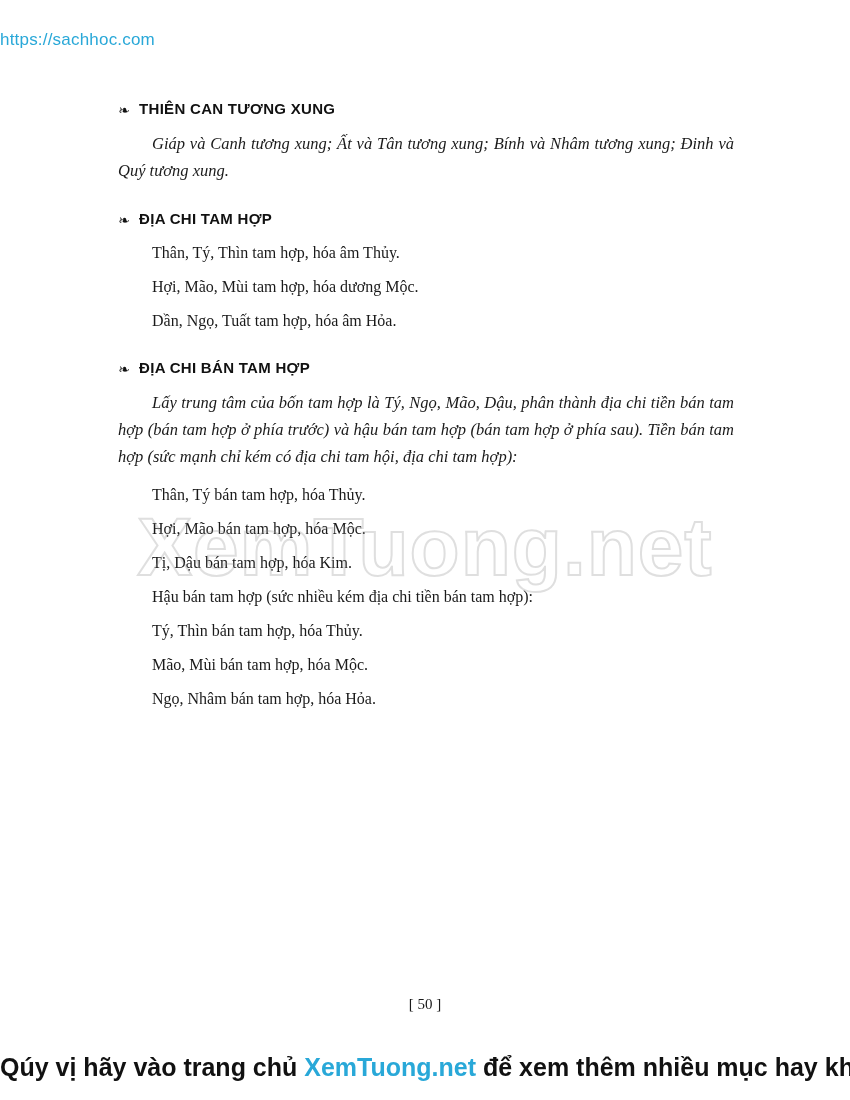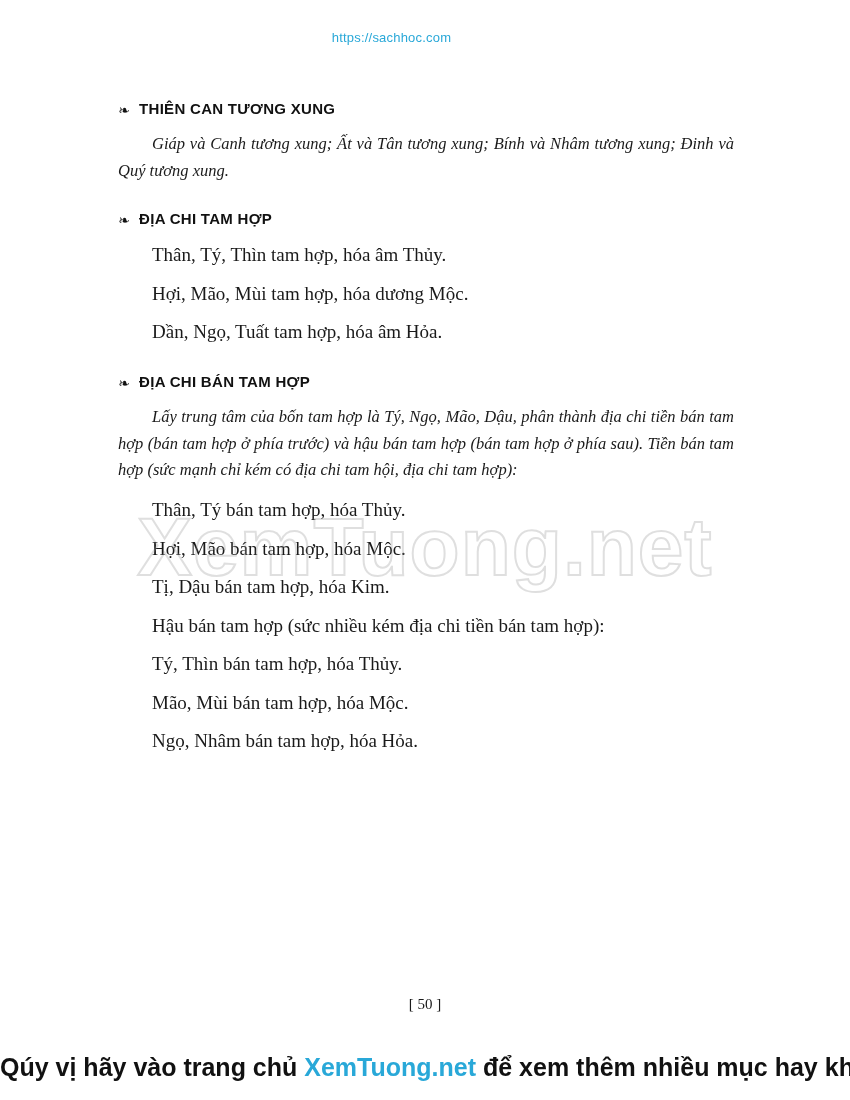--- a/index.html
+++ b/index.html
@@ -26,9 +26,9 @@
     top: 30px;
     left: 0;
     width: 783px;
-    text-align: center;
+    text-align: left;
     font-family: "Liberation Sans", sans-serif;
-    font-size: 13px;
+    font-size: 17px;
     color: #29a8d8;
     letter-spacing: 0.2px;
   }

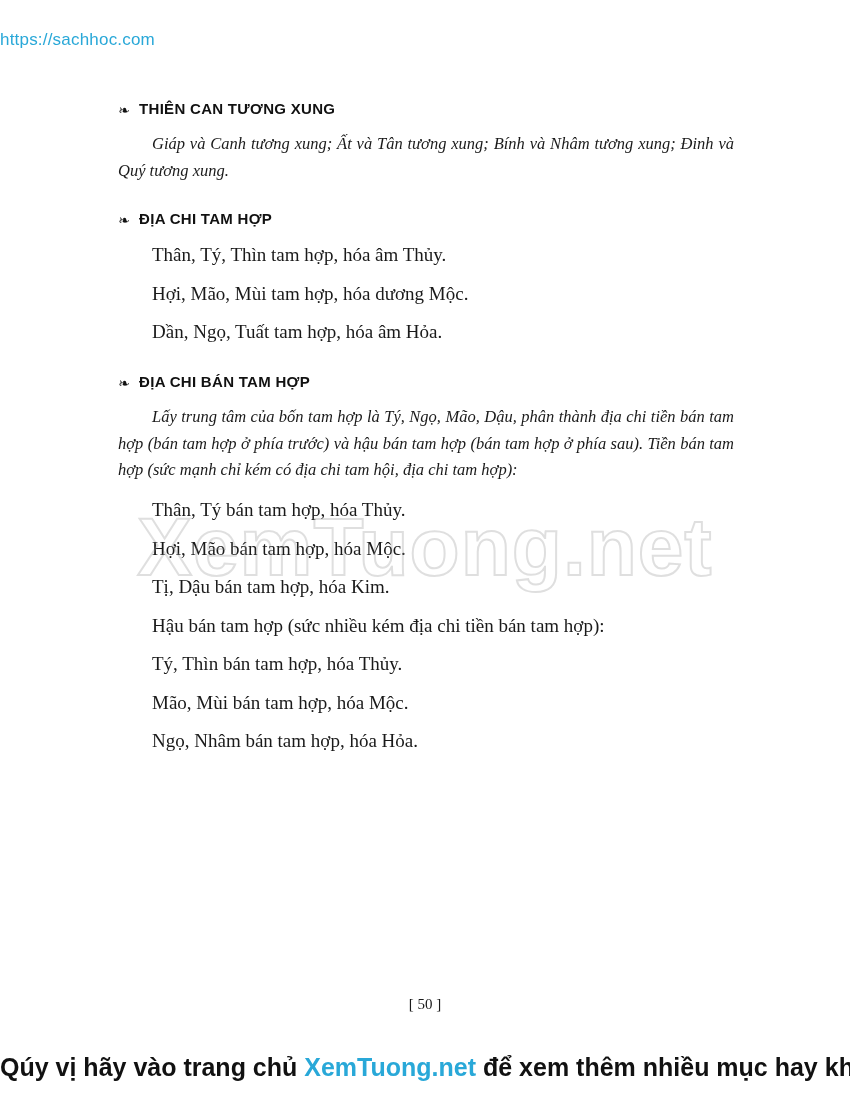--- a/index.html
+++ b/index.html
@@ -70,7 +70,7 @@
   }
   p.line {
     margin: 0 0 10px 0;
-    font-size: 19px;
+    font-size: 16px;
     line-height: 1.5;
     padding-left: 34px;
   }

